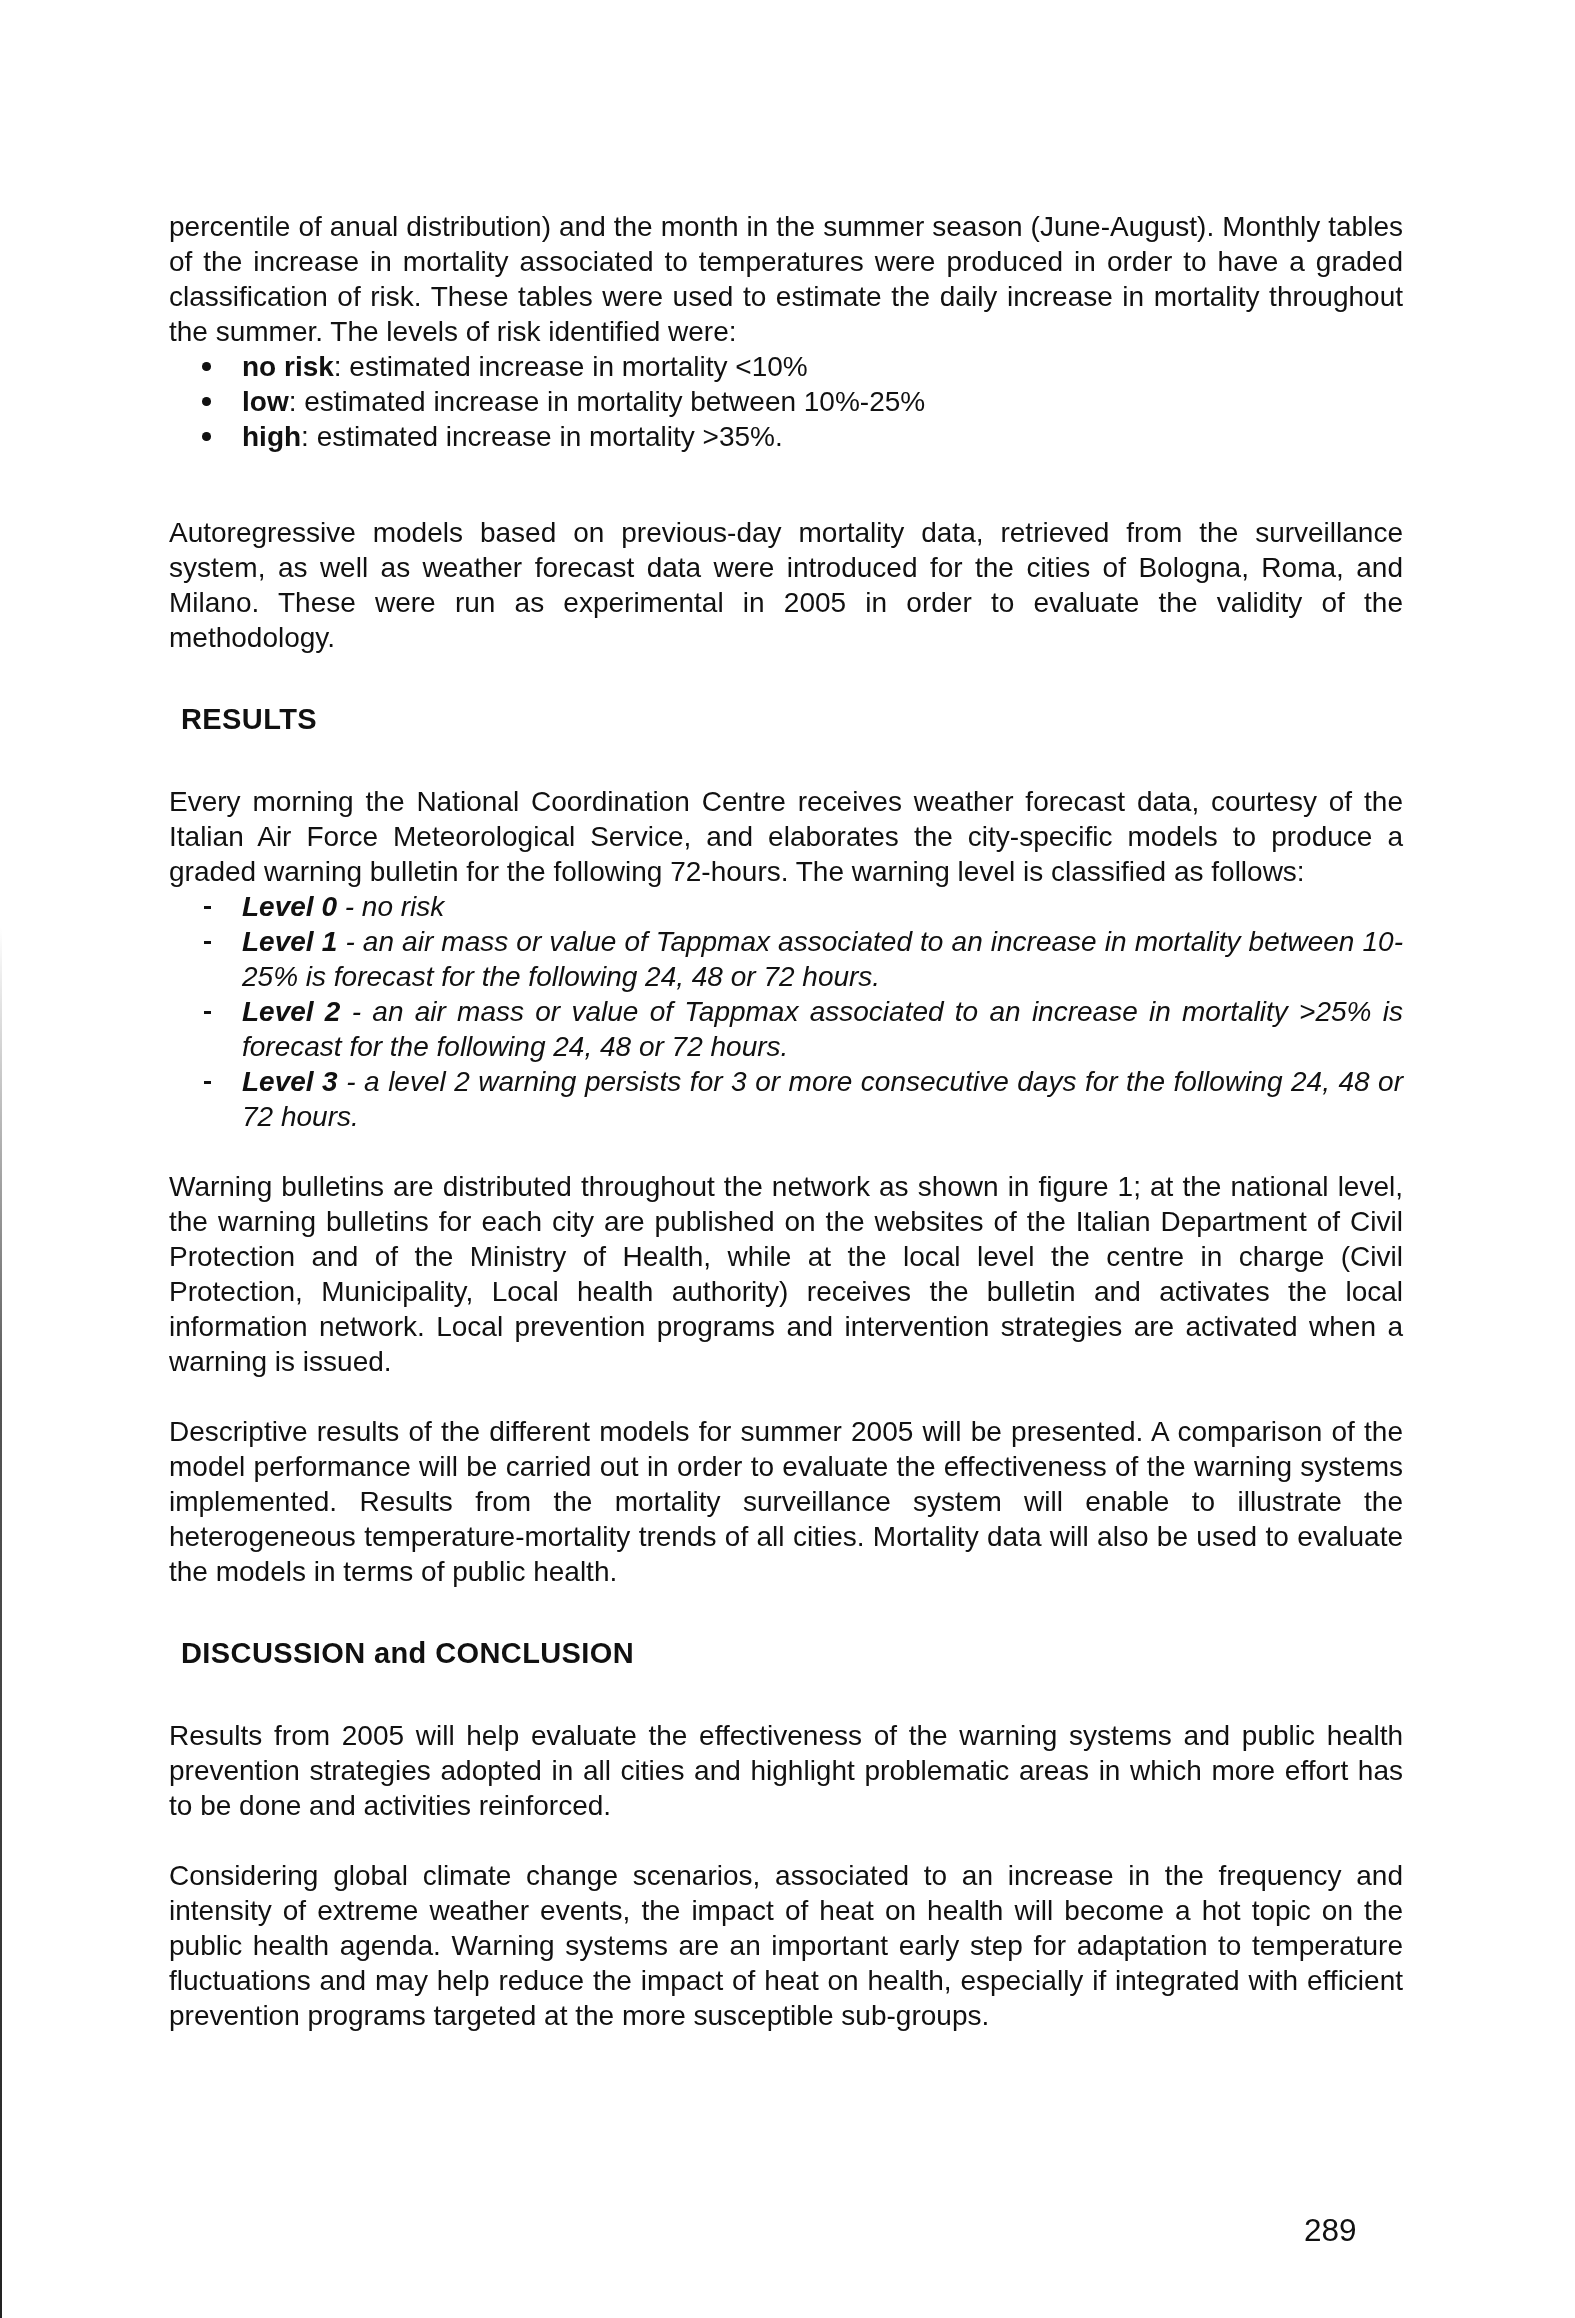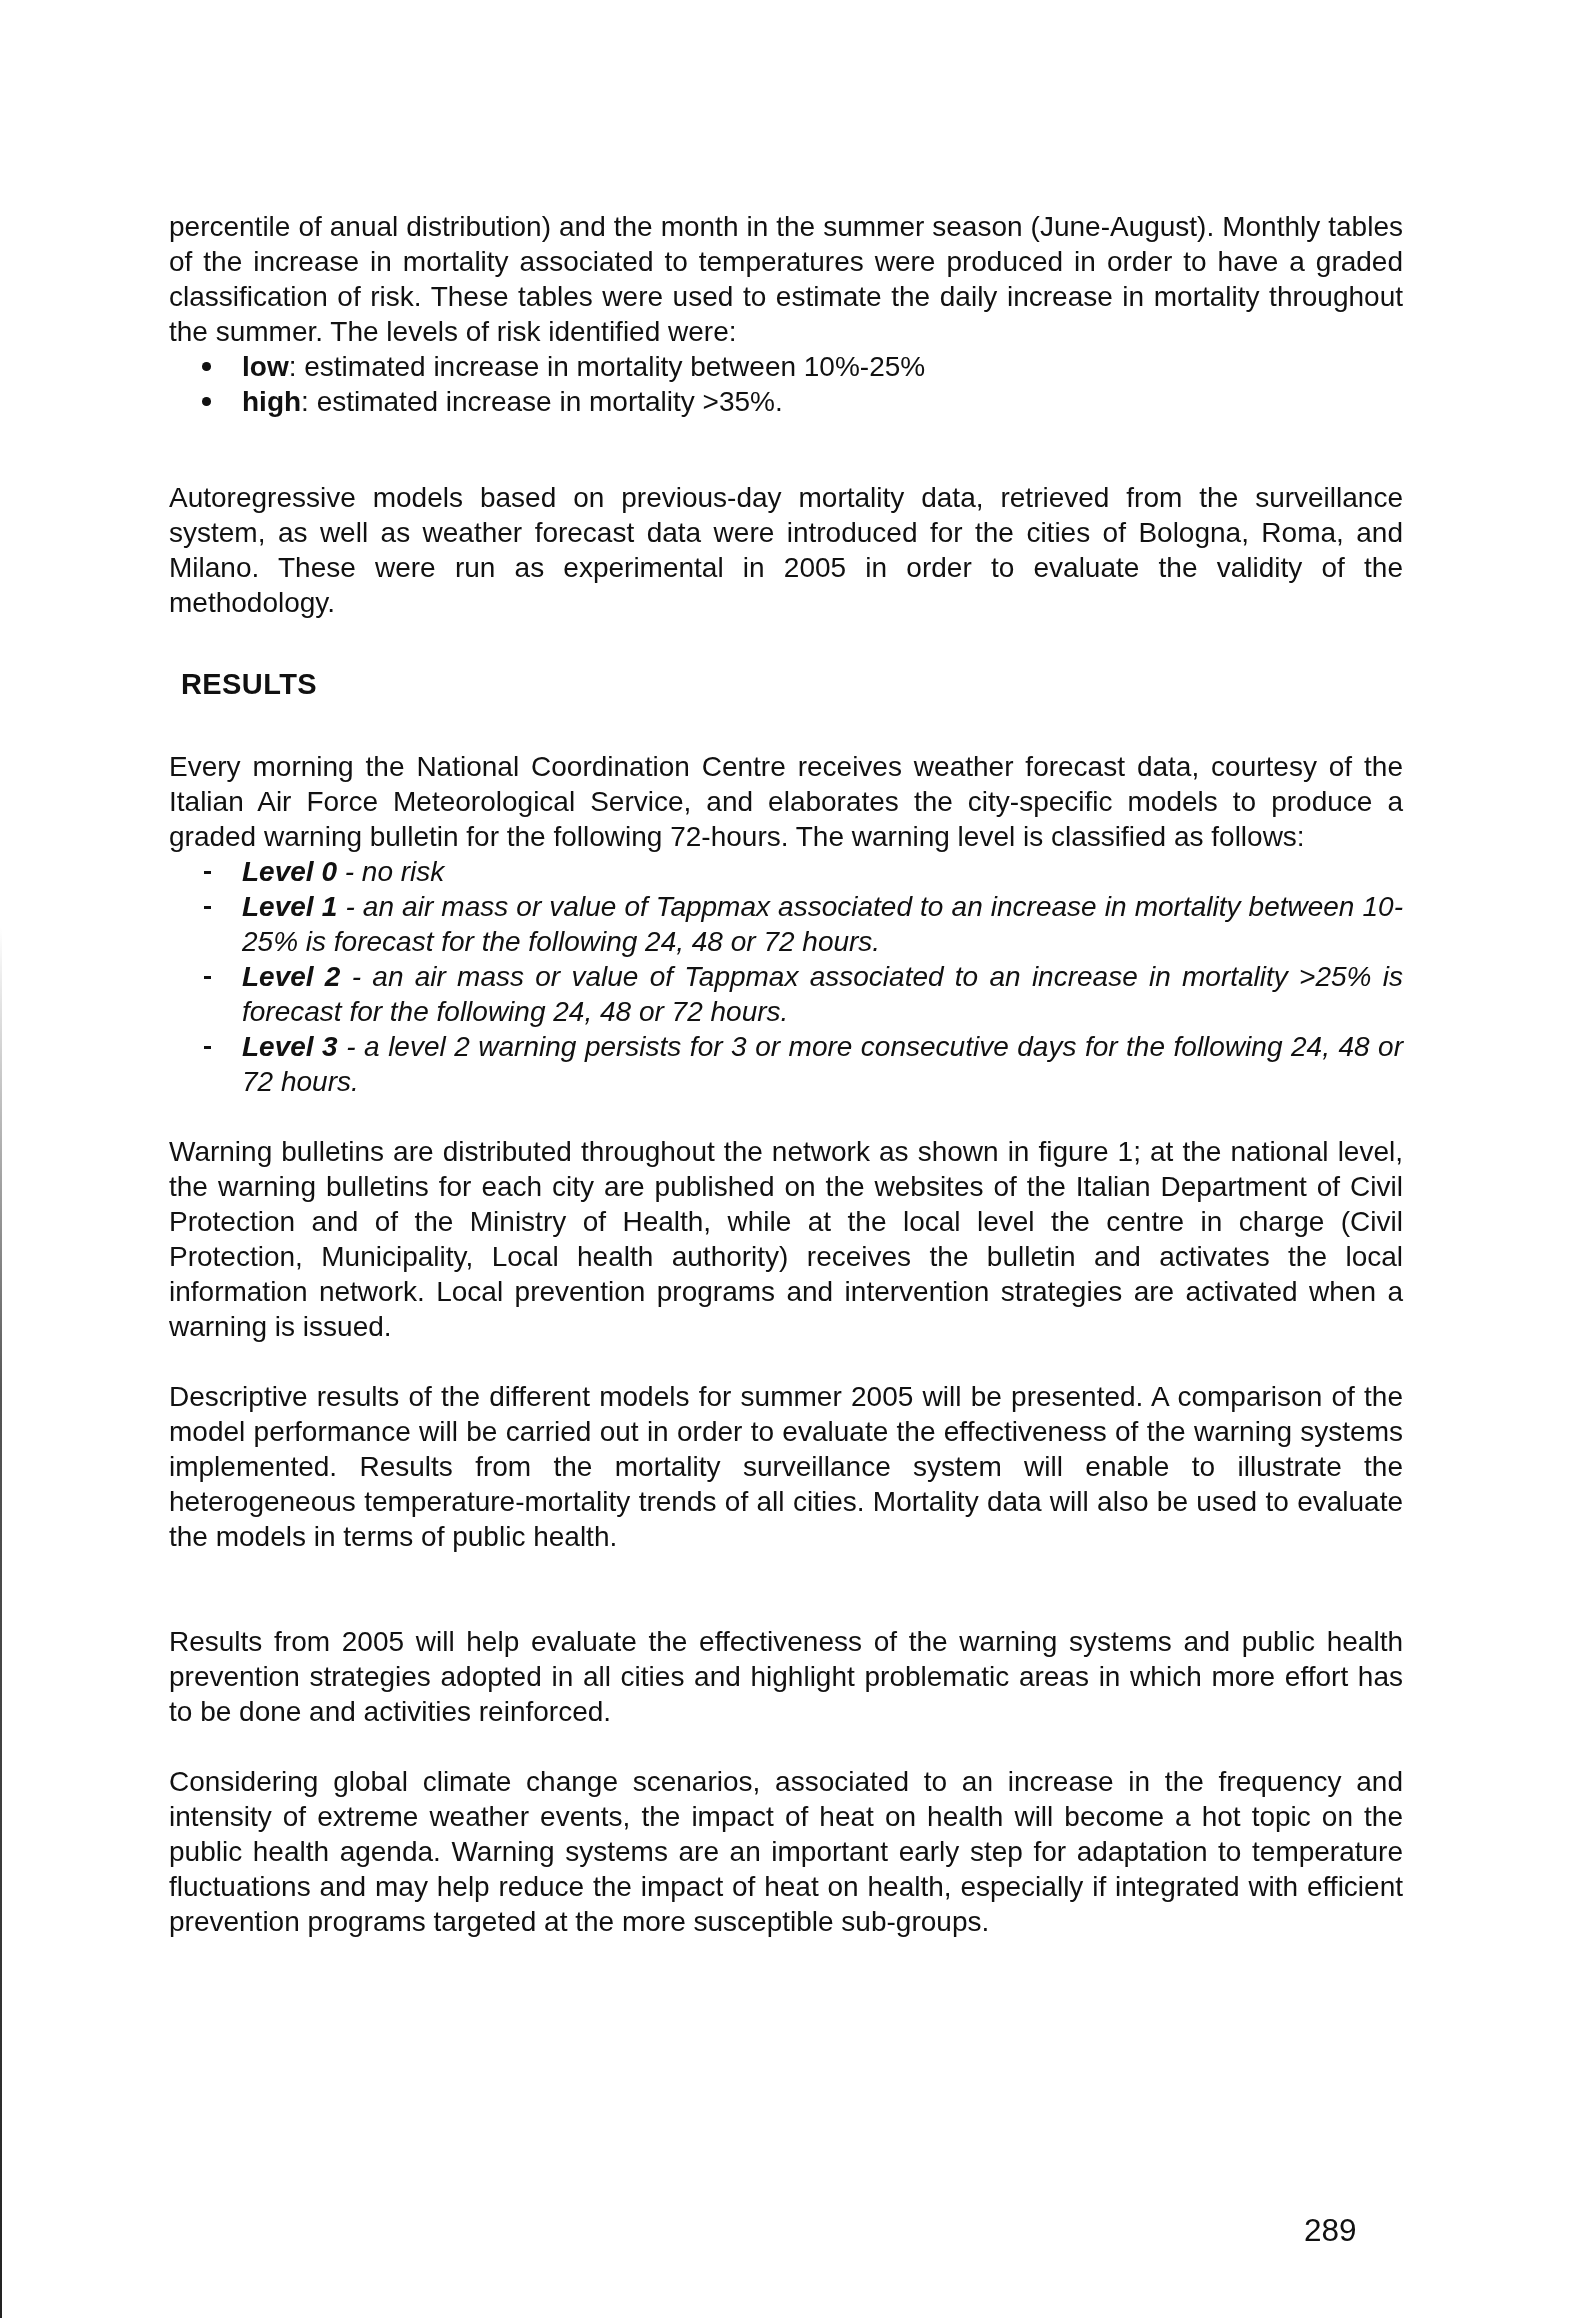--- a/index.html
+++ b/index.html
@@ -49,6 +49,9 @@
   <p>percentile of anual distribution) and the month in the summer season (June-August). Monthly tables of the increase in mortality associated to temperatures were produced in order to have a graded classification of risk. These tables were used to estimate the daily increase in mortality throughout the summer. The levels of risk identified were:</p>
 
   <ul class="bullets">
+    <li>
+      <span class="bullet"></span><b>no risk</b><span>: estimated increase in mortality &lt;10%</span>
+    </li>
     <li>
       <span class="bullet"></span><b>low</b><span>: estimated increase in mortality between 10%-25%</span>
     </li>

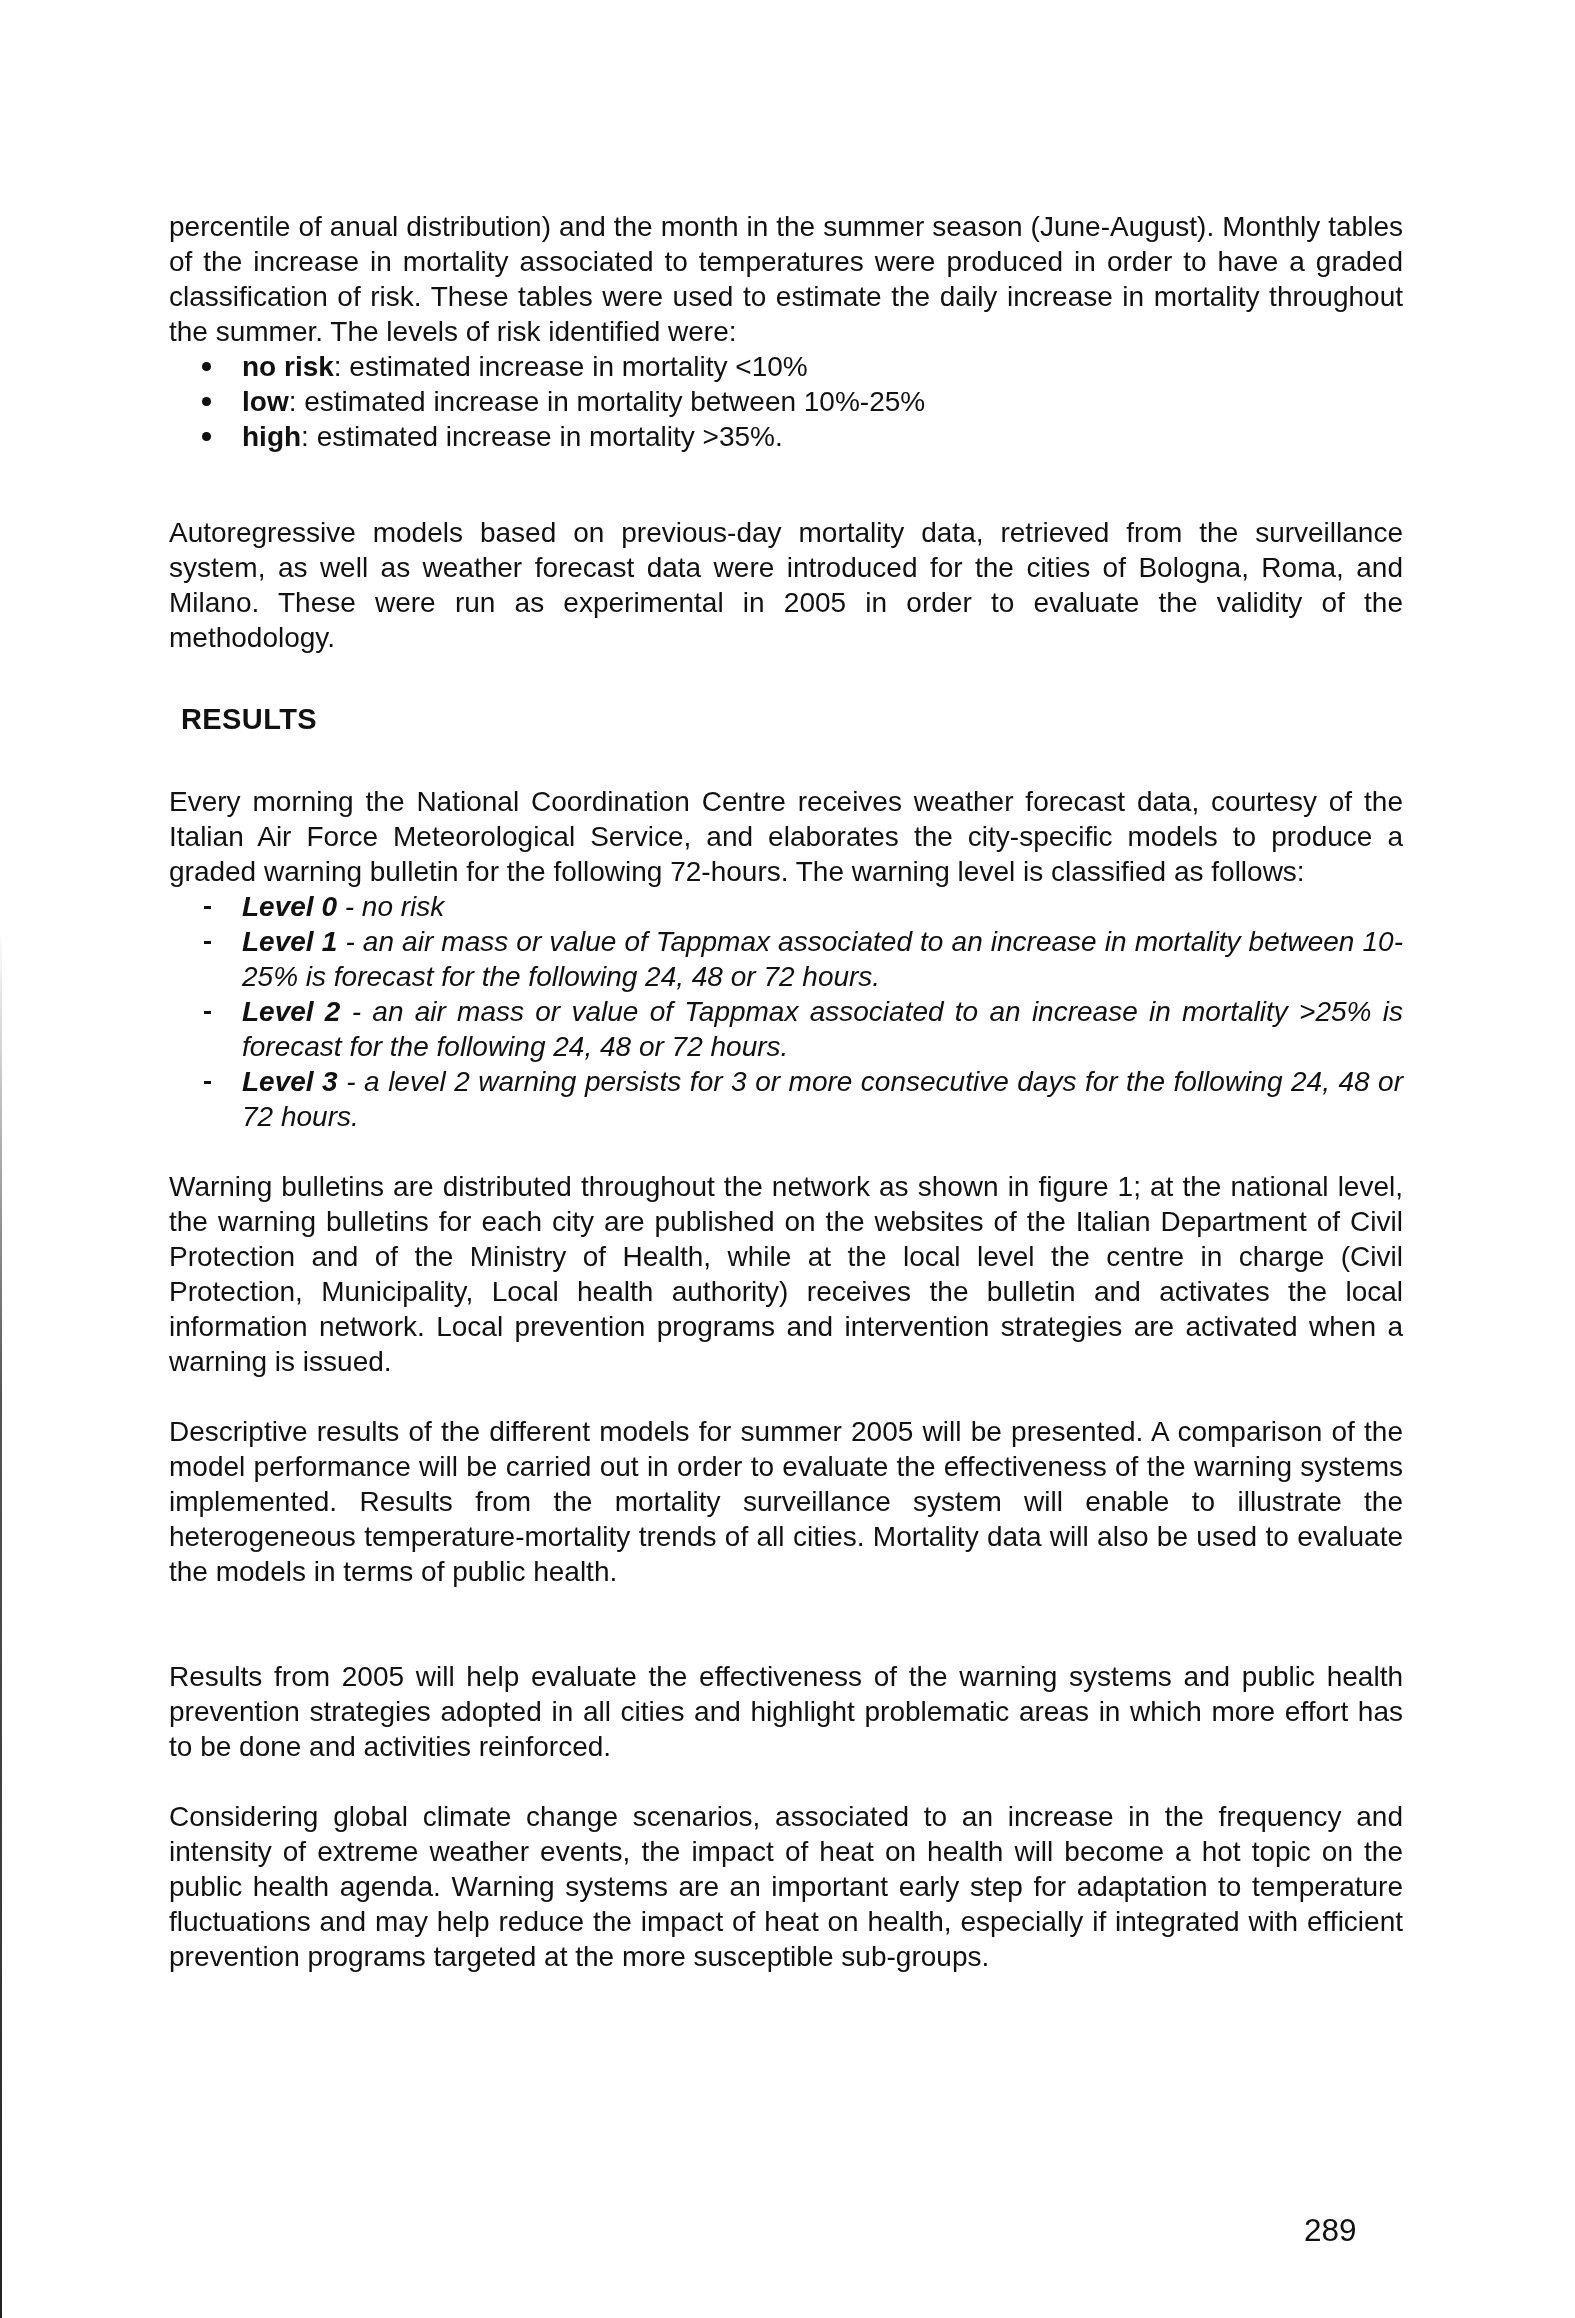--- a/index.html
+++ b/index.html
@@ -97,6 +97,7 @@
 
   <div class="gap-md"></div>
 
+  <h2>DISCUSSION and CONCLUSION</h2>
 
   <div class="gap-md"></div>
 

